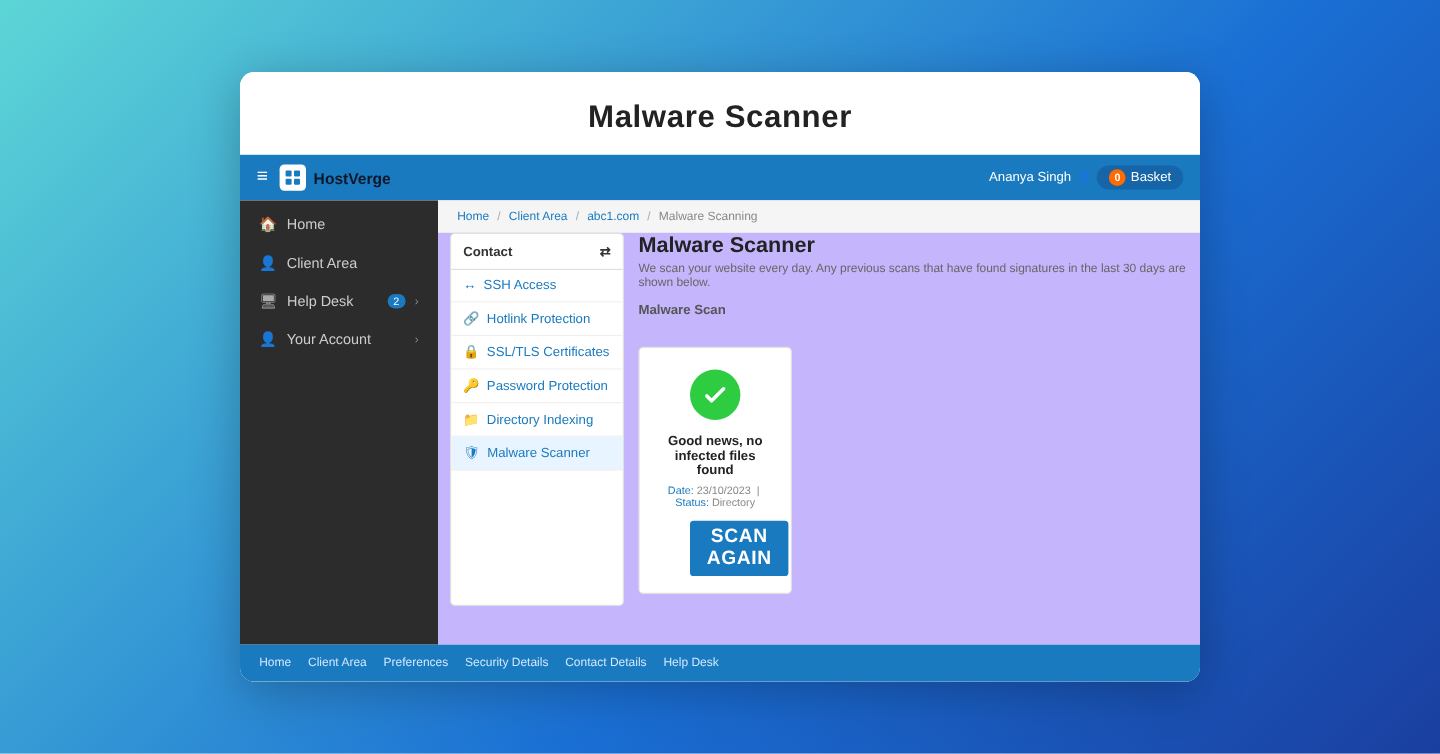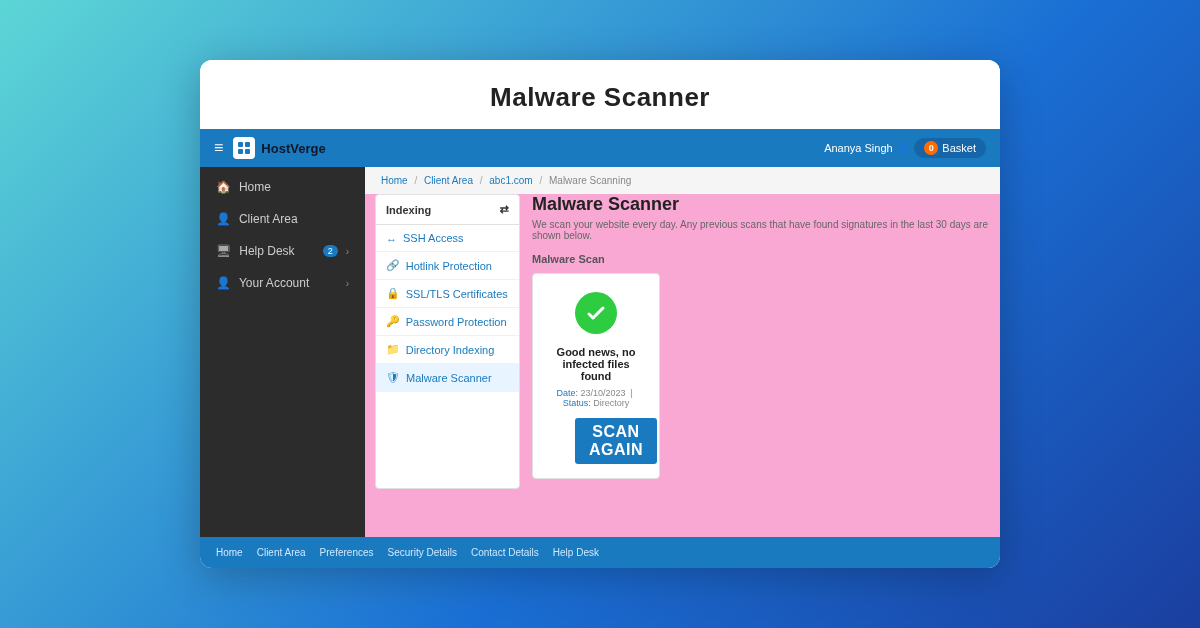--- a/index.html
+++ b/index.html
@@ -126,7 +126,7 @@
     
     .content-area {
       flex: 1;
-      background: #f9a8d4;
+      background: #c4b5fd;
       padding: 0;
     }
     .breadcrumb {

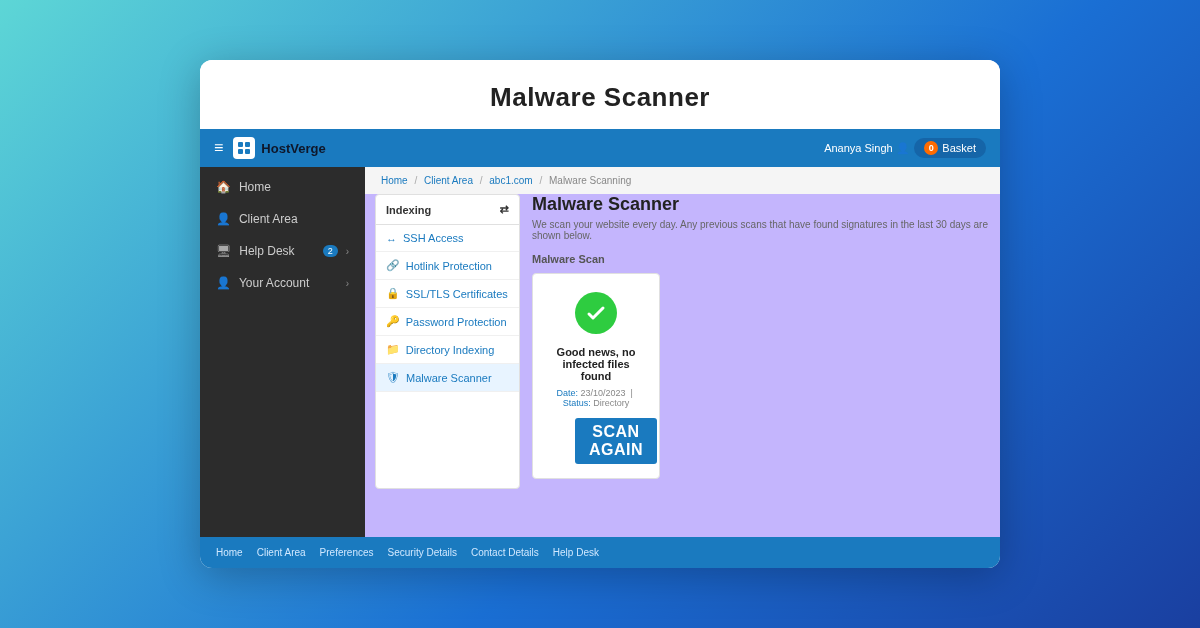--- a/index.html
+++ b/index.html
@@ -328,7 +328,7 @@
 
         <div class="security-panel">
           <div class="sec-header">
-            <span>Indexing</span>
+            <span>Contact</span>
             <span>⇄</span>
           </div>
           <div class="sec-item">

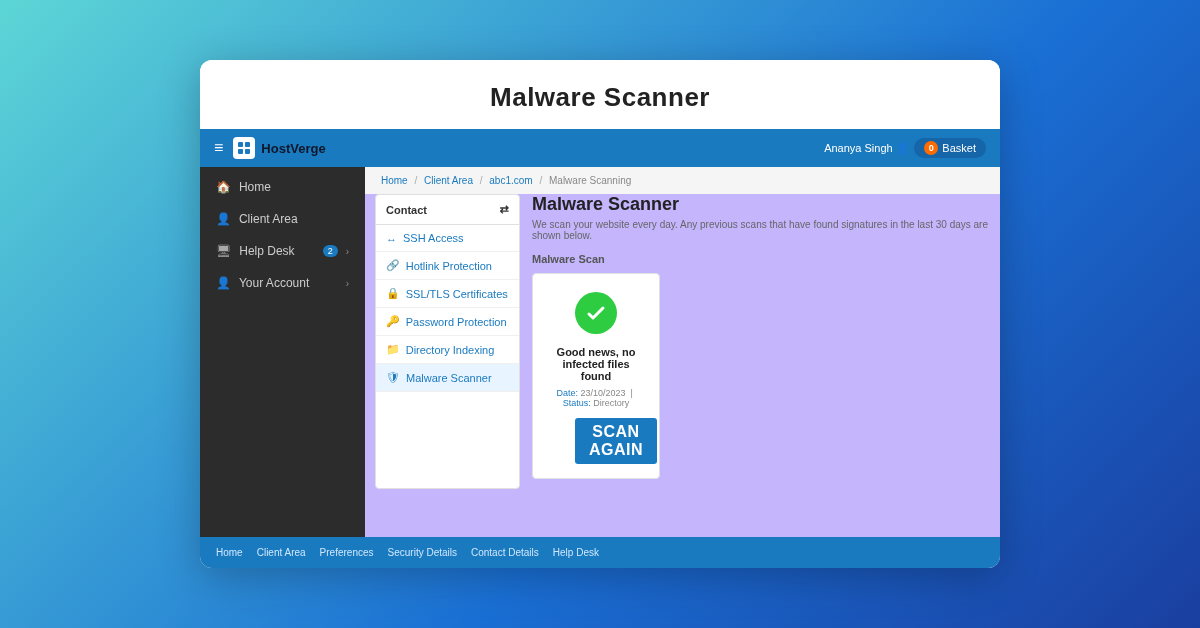--- a/index.html
+++ b/index.html
@@ -194,7 +194,7 @@
     .malware-scan-label {
       font-size: 11px;
       color: #555;
-      margin-bottom: 8px;
+      margin-bottom: 24px;
       font-weight: 600;
     }
     .scan-result-box {

